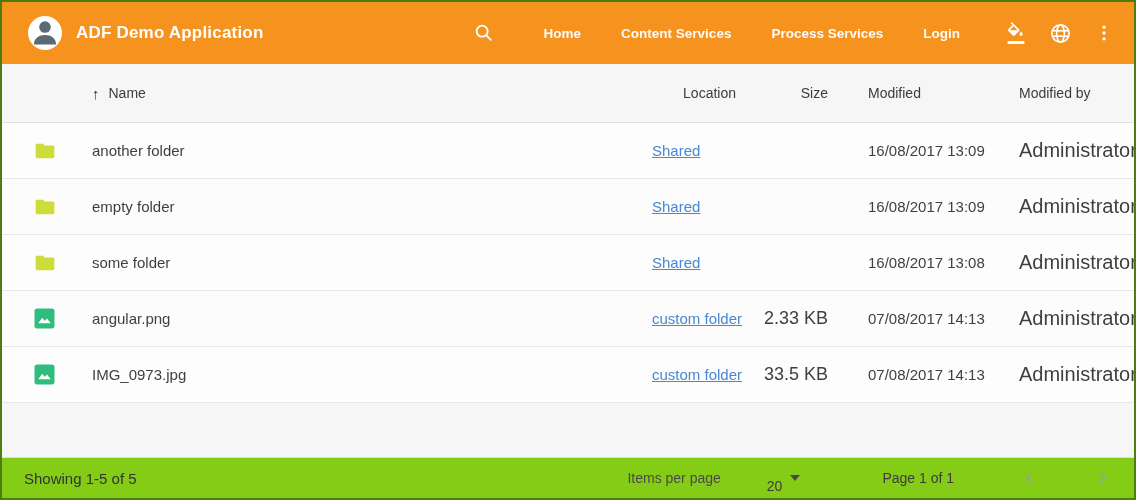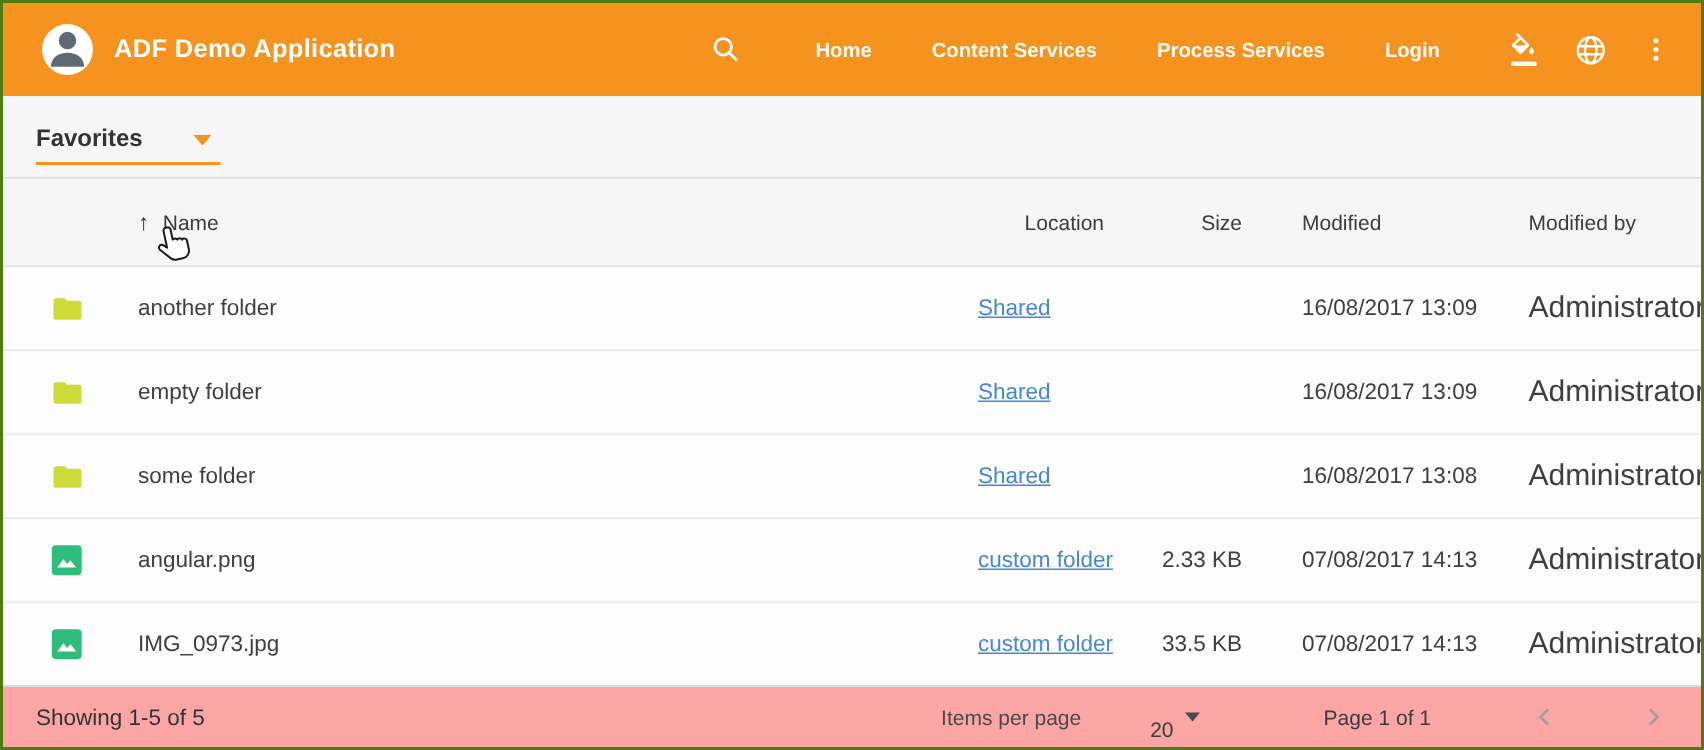--- a/index.html
+++ b/index.html
@@ -115,17 +115,6 @@
     </div>
   </header>
 
-  <div class="subbar">
-    <div class="view-selector">
-      <span class="label">Favorites</span>
-      <span class="caret-down"></span>
-    </div>
-    <span class="cursor-hand">
-      <svg width="23" height="27" viewBox="0 0 18 22" fill="#ffffff" stroke="#1c1c1c" stroke-width="1.1" stroke-linejoin="round">
-          <path d="M6.5 1.5c-.9 0-1.6.7-1.6 1.6v9.2l-1.6-1.7c-.6-.6-1.6-.7-2.2-.1-.6.6-.7 1.5-.1 2.2l4.6 5.5c.8 1 2 1.5 3.3 1.5h3.1c2.4 0 4.3-1.9 4.3-4.3v-4.6c0-.8-.7-1.5-1.5-1.5-.4 0-.7.1-1 .4-.2-.6-.8-1-1.5-1-.4 0-.8.2-1.1.4-.3-.5-.8-.8-1.4-.8-.4 0-.7.1-1 .3V3.1c0-.9-.7-1.6-1.6-1.6z"></path>
-        </svg>
-    </span>
-  </div>
 
   <div>
     <div class="grid-row thead">

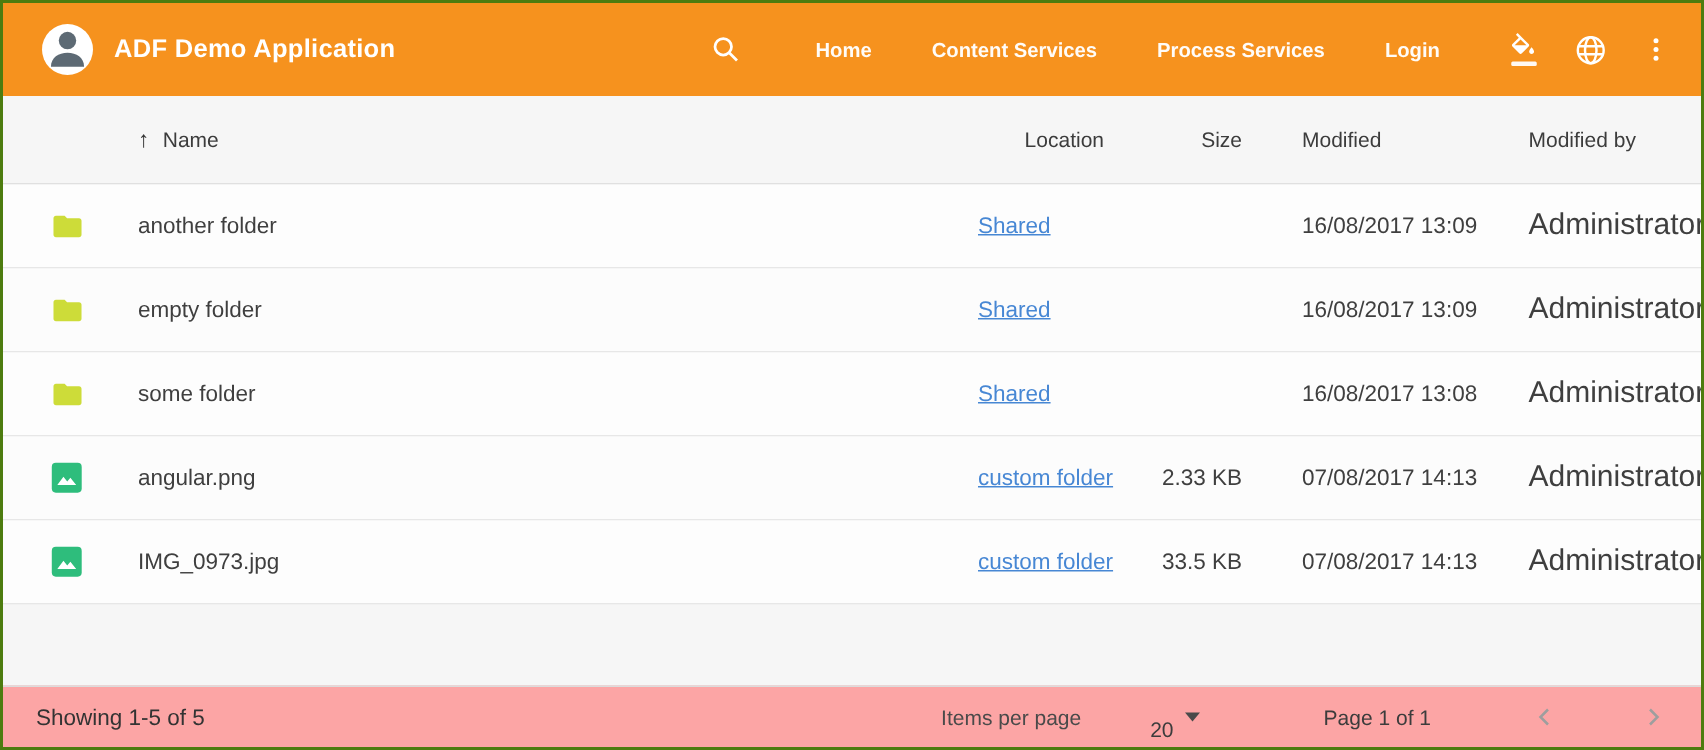--- a/index.html
+++ b/index.html
@@ -40,7 +40,7 @@
   .cell-name { font-size:15px; color:#3f3f3f; }
   .cell-loc { padding-left:10px; }
   .cell-loc a { font-size:15px; color:#4787d4; text-decoration:underline; cursor:pointer; }
-  .cell-size { font-size:15px; color:#3f3f3f; text-align:right; padding-right:4px; }
+  .cell-size { font-size:18px; color:#3f3f3f; text-align:right; padding-right:4px; }
   .cell-mod { font-size:15px; color:#3f3f3f; padding-left:36px; white-space:nowrap; }
   .cell-modby { font-size:20px; color:#3f3f3f; padding-left:9px; }
   .file-icon svg { display:block; }

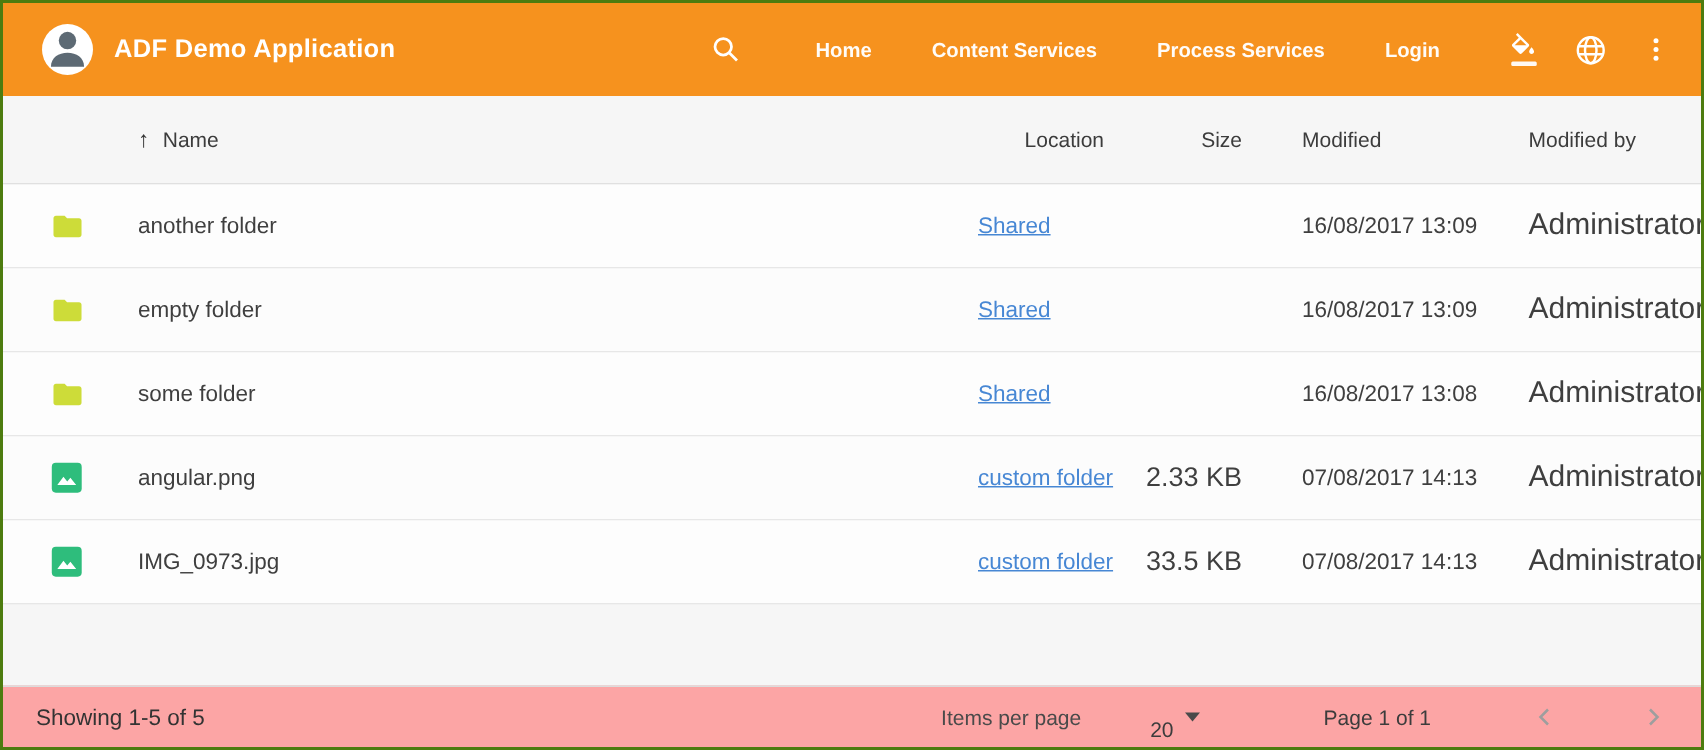--- a/index.html
+++ b/index.html
@@ -46,7 +46,7 @@
   .file-icon svg { display:block; }
 
   
-  .pager { height:41px; border-top:1px solid #dcdcdc; background:#fca5a5; display:flex; align-items:center; padding:0 22px; position:absolute; left:0; right:0; bottom:0; }
+  .pager { height:41px; border-top:1px solid #dcdcdc; background:#84cc16; display:flex; align-items:center; padding:0 22px; position:absolute; left:0; right:0; bottom:0; }
   .showing { font-size:15px; color:#333333; }
   .pager .spacer { flex:1; }
   .pager-right { display:flex; align-items:center;gap:36px; }

